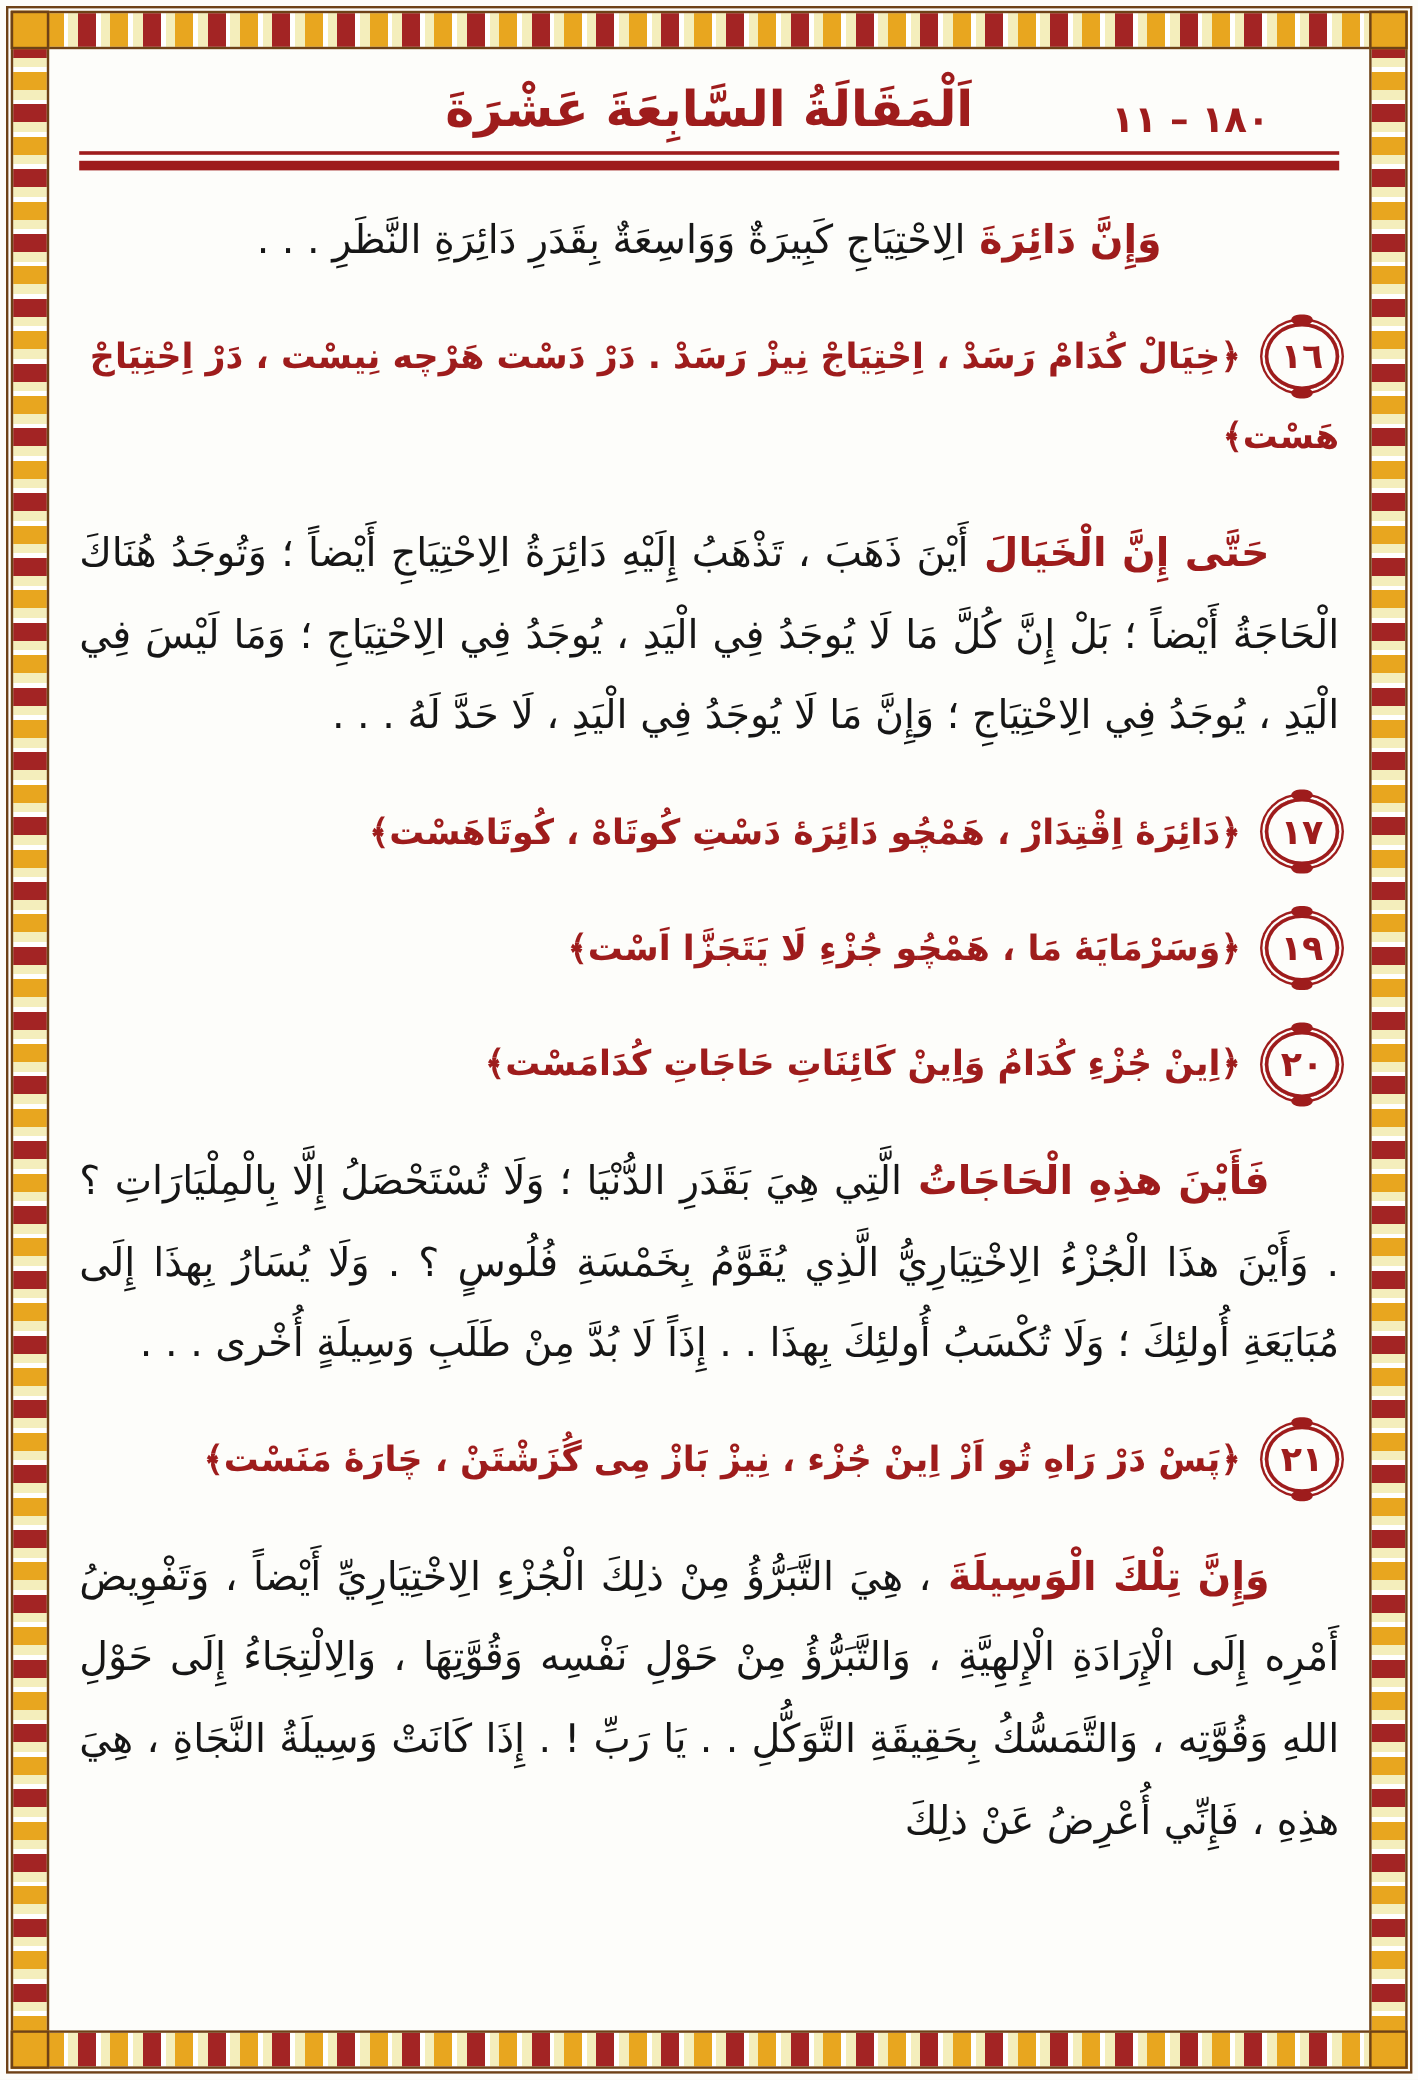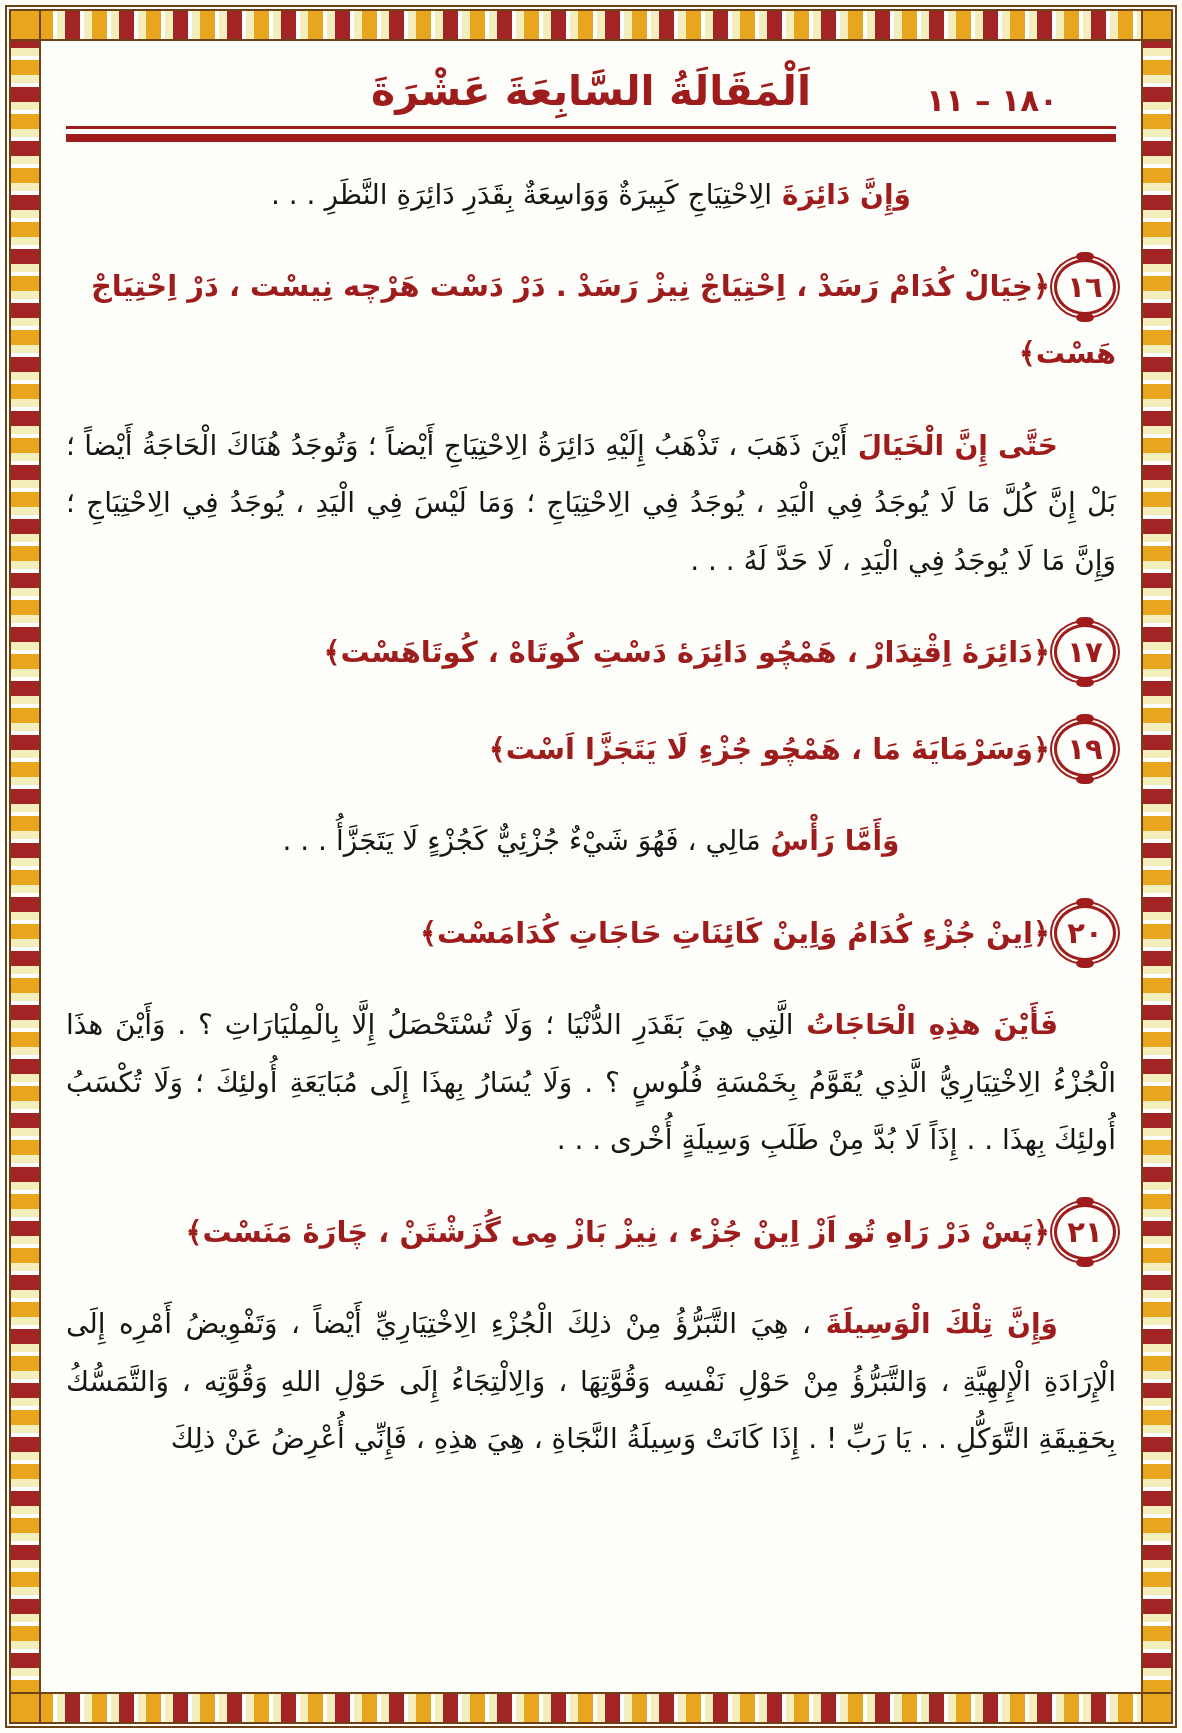--- a/index.html
+++ b/index.html
@@ -85,7 +85,7 @@
   main{margin-top:18px;}
   .para{
     margin:24px 0;
-    font-size:28px;line-height:2.05;color:var(--ink);
+    font-size:33px;line-height:2.05;color:var(--ink);
   }
   .para-justify{text-align:justify;text-align-last:right;text-indent:58px;}
   .para-center{text-align:center;text-indent:0;}

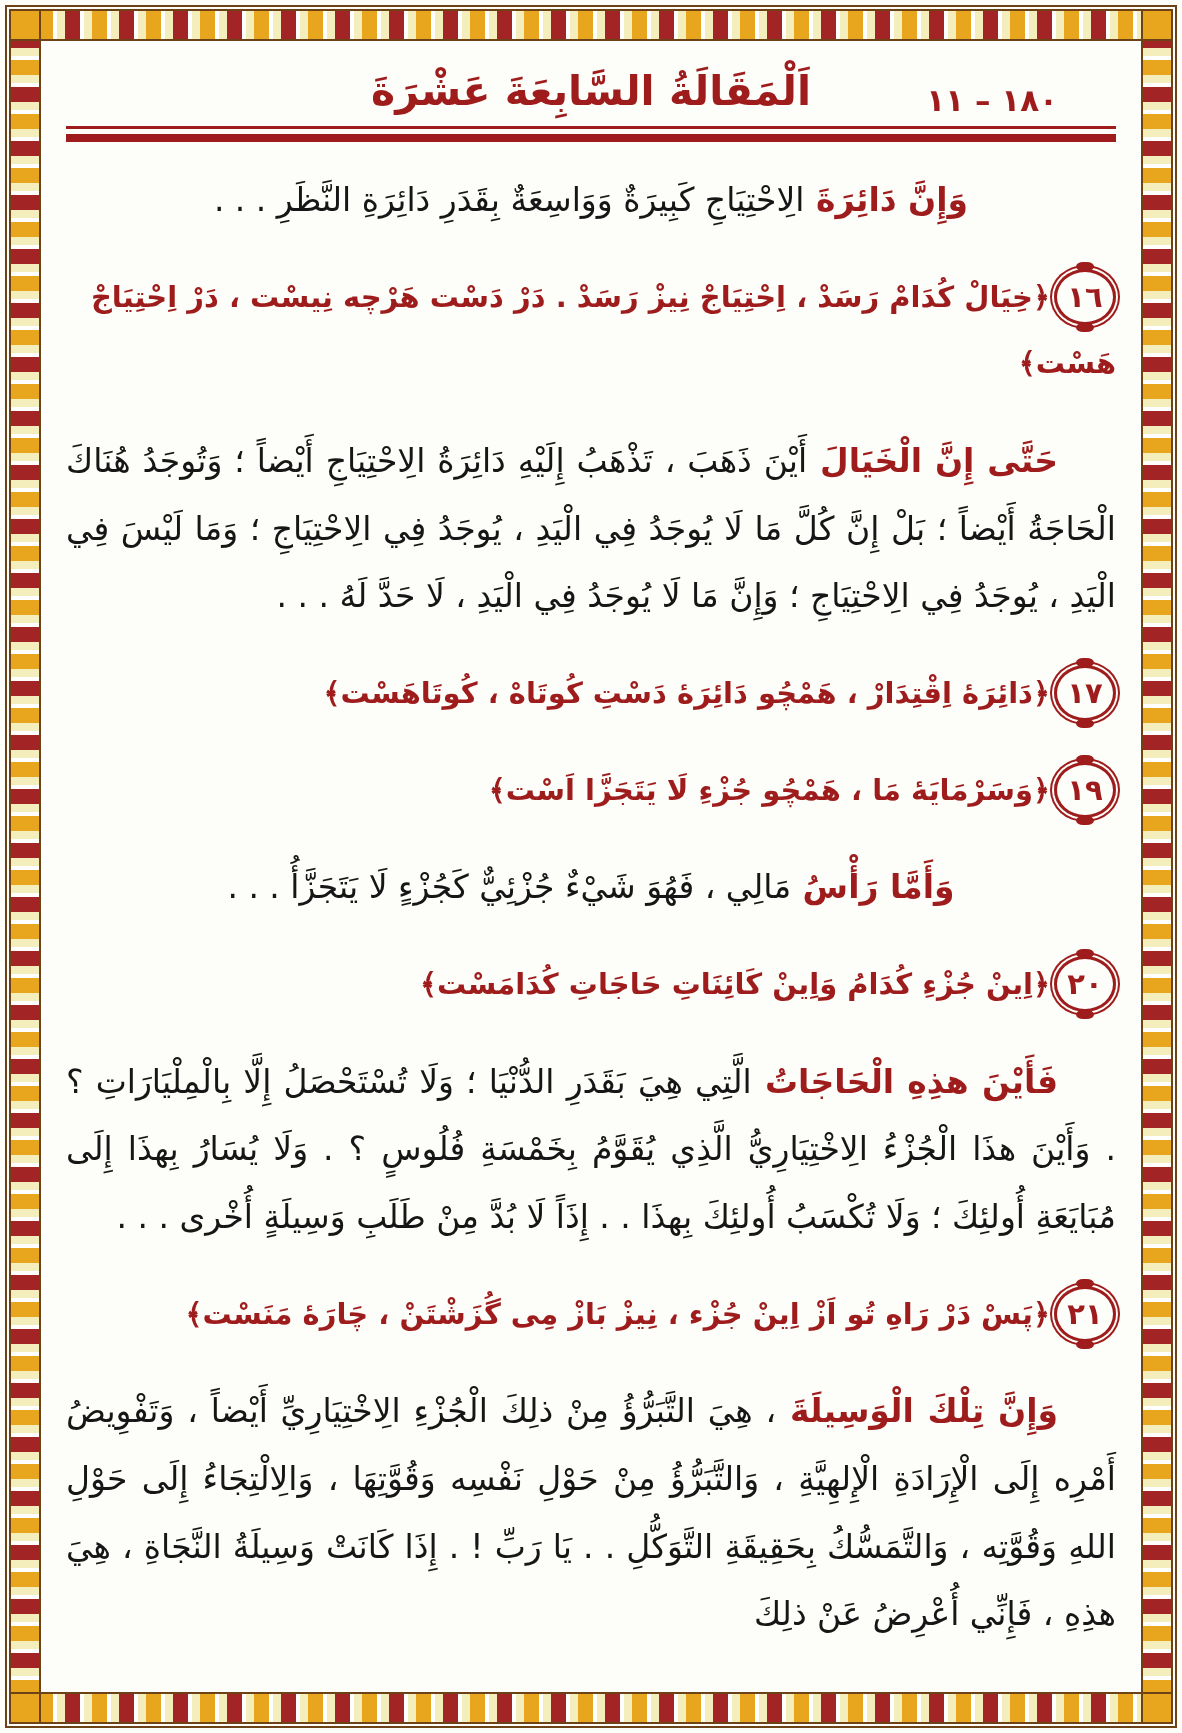--- a/index.html
+++ b/index.html
@@ -103,7 +103,7 @@
     border:3px solid var(--accent);border-radius:50%;
     box-shadow:0 0 0 2px var(--paper),0 0 0 4px var(--accent);
     color:var(--accent);font-weight:bold;font-size:29px;
-    margin-left:4px;vertical-align:middle;
+    margin-left:20px;vertical-align:middle;
     box-sizing:border-box;
   }
   .badge::before,.badge::after{

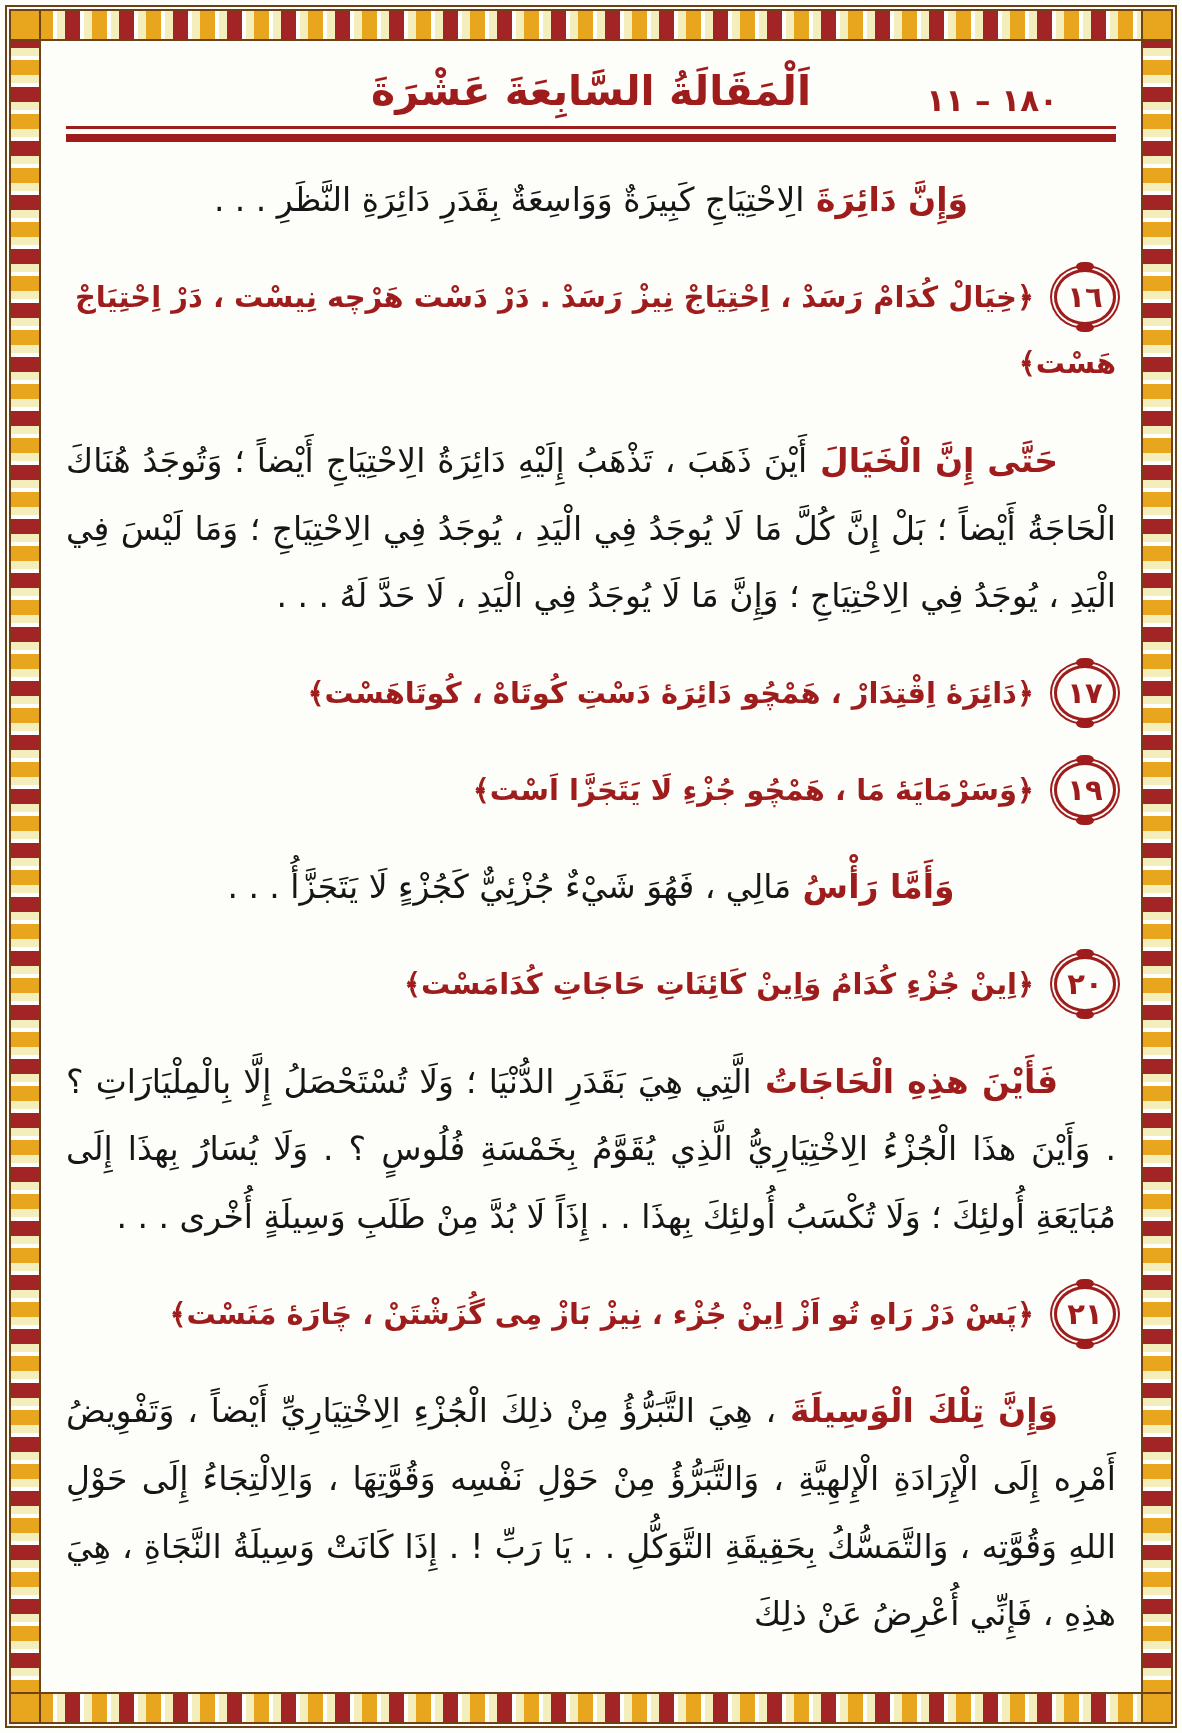--- a/index.html
+++ b/index.html
@@ -146,7 +146,6 @@
         <p class="para para-justify"><span class="lead">حَتَّى إِنَّ الْخَيَالَ </span><span class="body-text">أَيْنَ ذَهَبَ ، تَذْهَبُ إِلَيْهِ دَائِرَةُ الِاحْتِيَاجِ أَيْضاً ؛ وَتُوجَدُ هُنَاكَ الْحَاجَةُ أَيْضاً ؛ بَلْ إِنَّ كُلَّ مَا لَا يُوجَدُ فِي الْيَدِ ، يُوجَدُ فِي الِاحْتِيَاجِ ؛ وَمَا لَيْسَ فِي الْيَدِ ، يُوجَدُ فِي الِاحْتِيَاجِ ؛ وَإِنَّ مَا لَا يُوجَدُ فِي الْيَدِ ، لَا حَدَّ لَهُ . . .</span></p>
         <div class="quote-block"><span class="badge">١٧</span><span class="quote-text">﴿دَائِرَۀ اِقْتِدَارْ ، هَمْچُو دَائِرَۀ دَسْتِ كُوتَاهْ ، كُوتَاهَسْت﴾</span></div>
         <div class="quote-block"><span class="badge">١٩</span><span class="quote-text">﴿وَسَرْمَايَۀ مَا ، هَمْچُو جُزْءِ لَا يَتَجَزَّا اَسْت﴾</span></div>
-        <p class="para para-center"><span class="lead">وَأَمَّا رَأْسُ </span><span class="body-text">مَالِي ، فَهُوَ شَيْءٌ جُزْئِيٌّ كَجُزْءٍ لَا يَتَجَزَّأُ . . .</span></p>
         <div class="quote-block"><span class="badge">٢٠</span><span class="quote-text">﴿اِينْ جُزْءِ كُدَامُ وَاِينْ كَائِنَاتِ حَاجَاتِ كُدَامَسْت﴾</span></div>
         <p class="para para-justify"><span class="lead">فَأَيْنَ هذِهِ الْحَاجَاتُ </span><span class="body-text">الَّتِي هِيَ بَقَدَرِ الدُّنْيَا ؛ وَلَا تُسْتَحْصَلُ إِلَّا بِالْمِلْيَارَاتِ ؟ . وَأَيْنَ هذَا الْجُزْءُ الِاخْتِيَارِيُّ الَّذِي يُقَوَّمُ بِخَمْسَةِ فُلُوسٍ ؟ . وَلَا يُسَارُ بِهذَا إِلَى مُبَايَعَةِ أُولئِكَ ؛ وَلَا تُكْسَبُ أُولئِكَ بِهذَا . . إِذَاً لَا بُدَّ مِنْ طَلَبِ وَسِيلَةٍ أُخْرى . . .</span></p>
         <div class="quote-block"><span class="badge">٢١</span><span class="quote-text">﴿پَسْ دَرْ رَاهِ تُو اَزْ اِينْ جُزْء ، نِيزْ بَازْ مِى گُزَشْتَنْ ، چَارَۀ مَنَسْت﴾</span></div>

